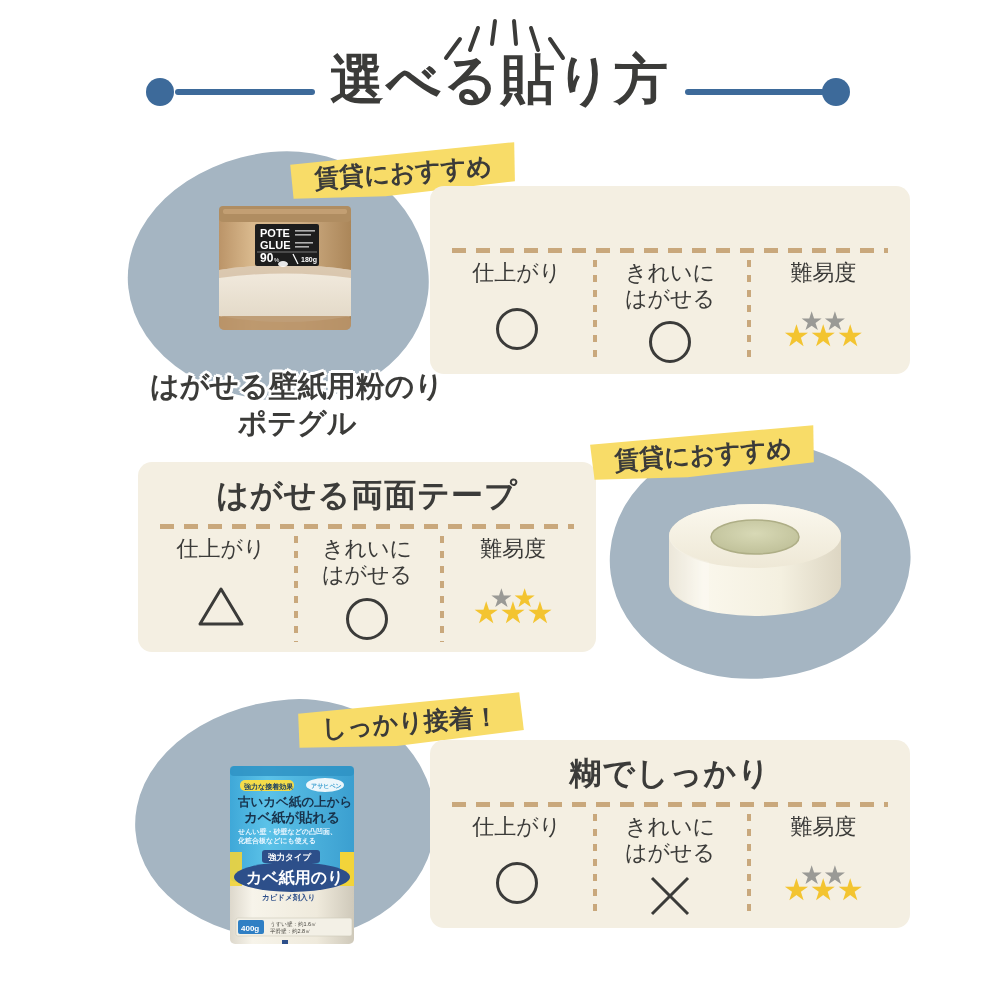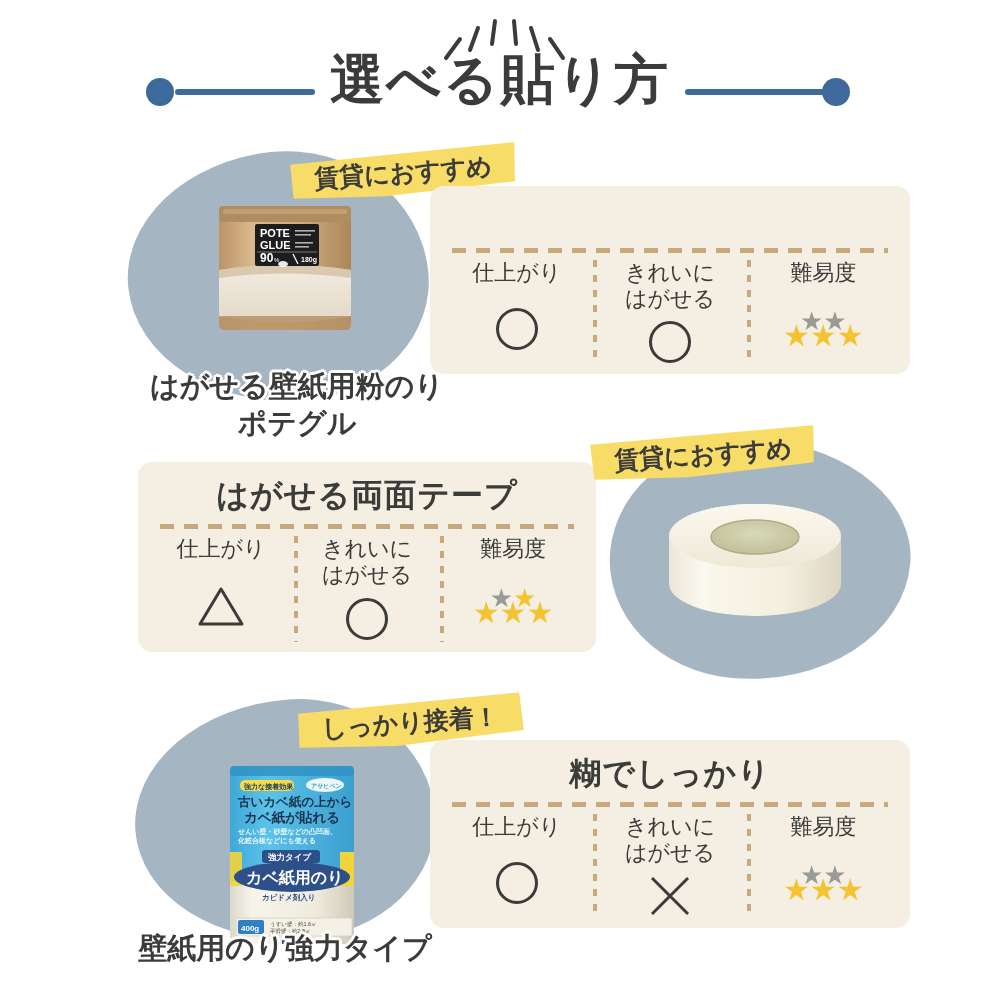--- a/index.html
+++ b/index.html
@@ -466,7 +466,6 @@
     <span>しっかり接着！</span>
   </div>
 
-  <div class="caption caption-3">壁紙用のり強力タイプ</div>
 
   <div class="card card-3">
     <div class="card-title">糊でしっかり</div>

